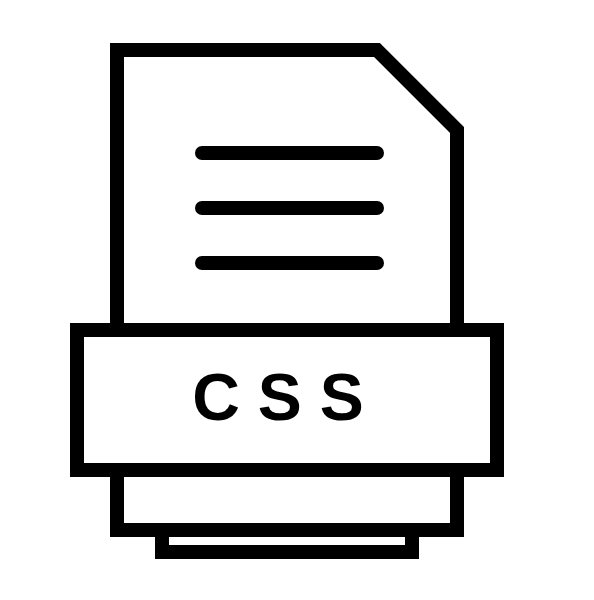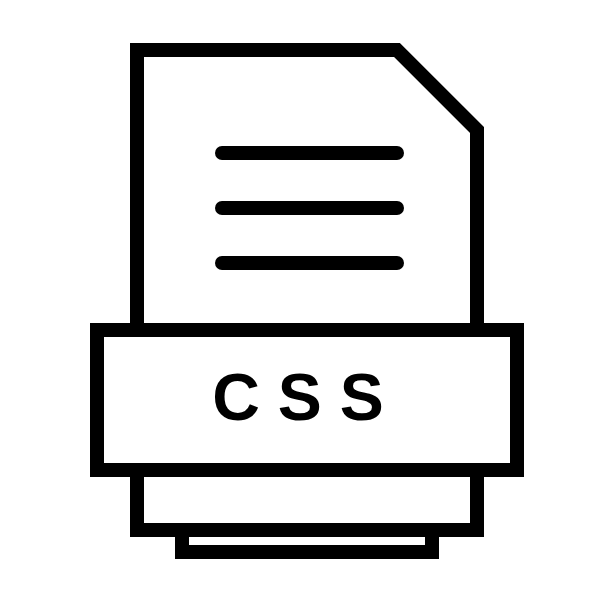--- a/index.html
+++ b/index.html
@@ -16,7 +16,7 @@
       height: 520px;
       display: flex;
       align-items: center;
-      justify-content: flex-end;
+      justify-content: flex-start;
     }
     svg { display: block; }
   </style>

